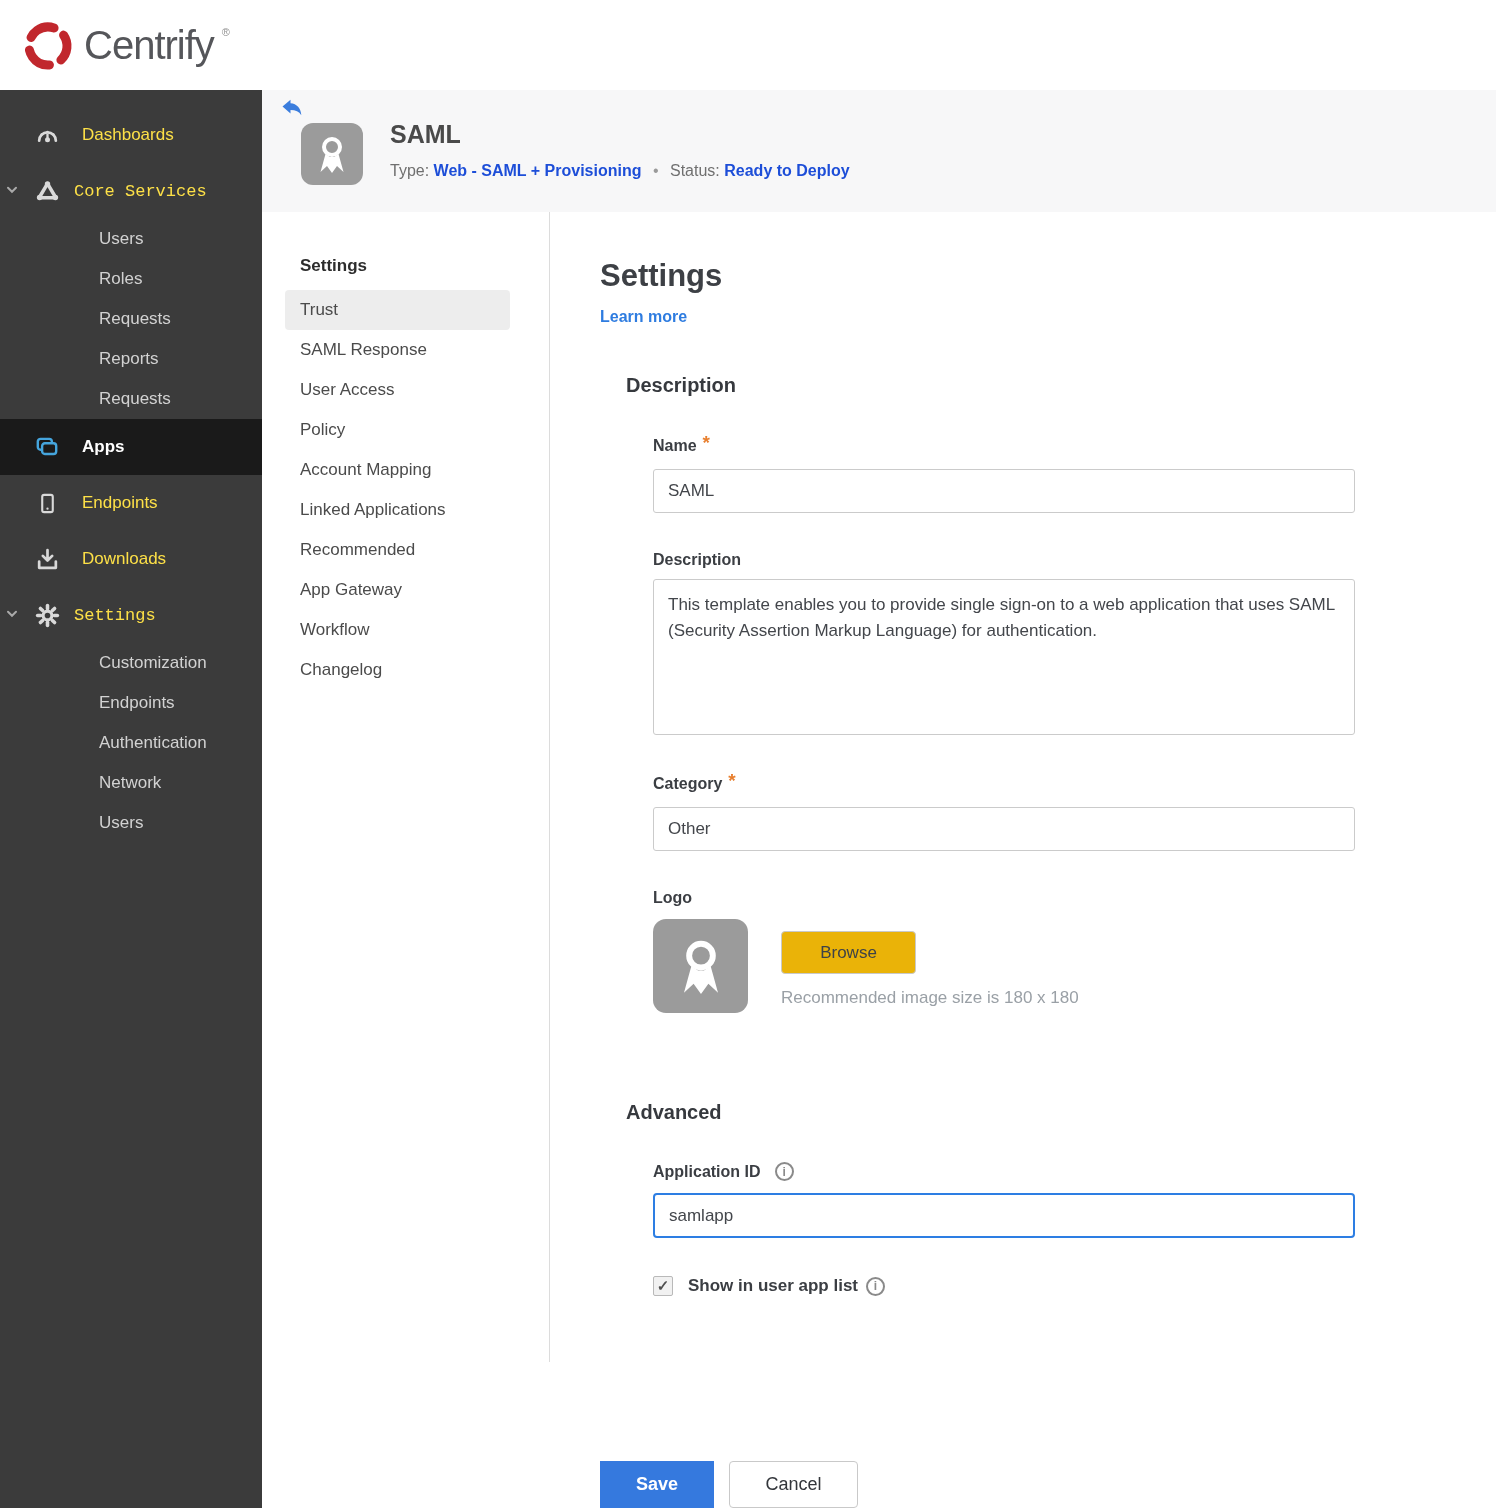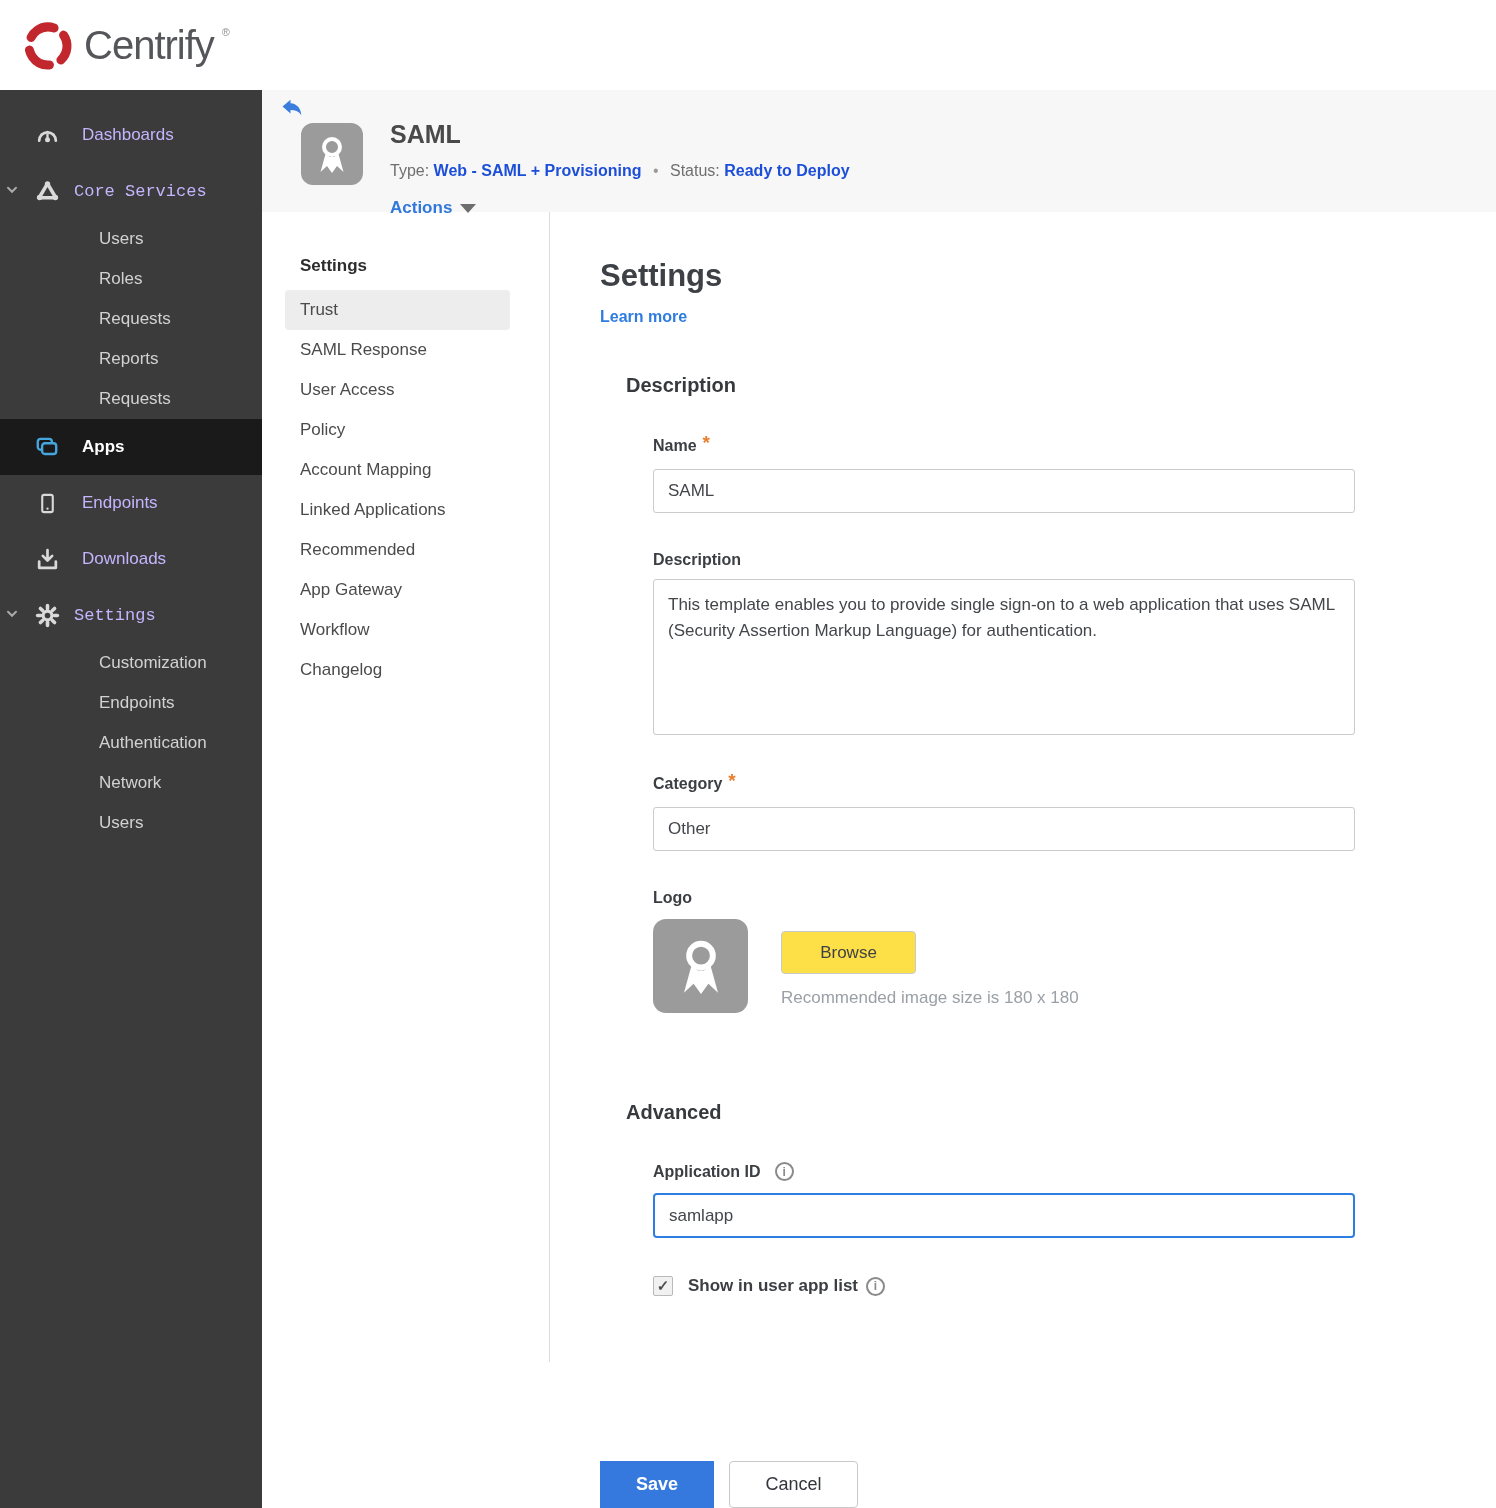--- a/index.html
+++ b/index.html
@@ -17,7 +17,7 @@
 
   
   .sidebar { width:262px; background:#3b3b3b; padding-top:17px; flex:none; }
-  .nav-item { position:relative; height:56px; display:flex; align-items:center; color:#c4b5fd;
+  .nav-item { position:relative; height:56px; display:flex; align-items:center; color:#fde047;
               font-size:17px; cursor:pointer; }
   .nav-item .nav-icon { position:absolute; left:34px; width:26px; height:26px; display:flex;
                         align-items:center; justify-content:center; }

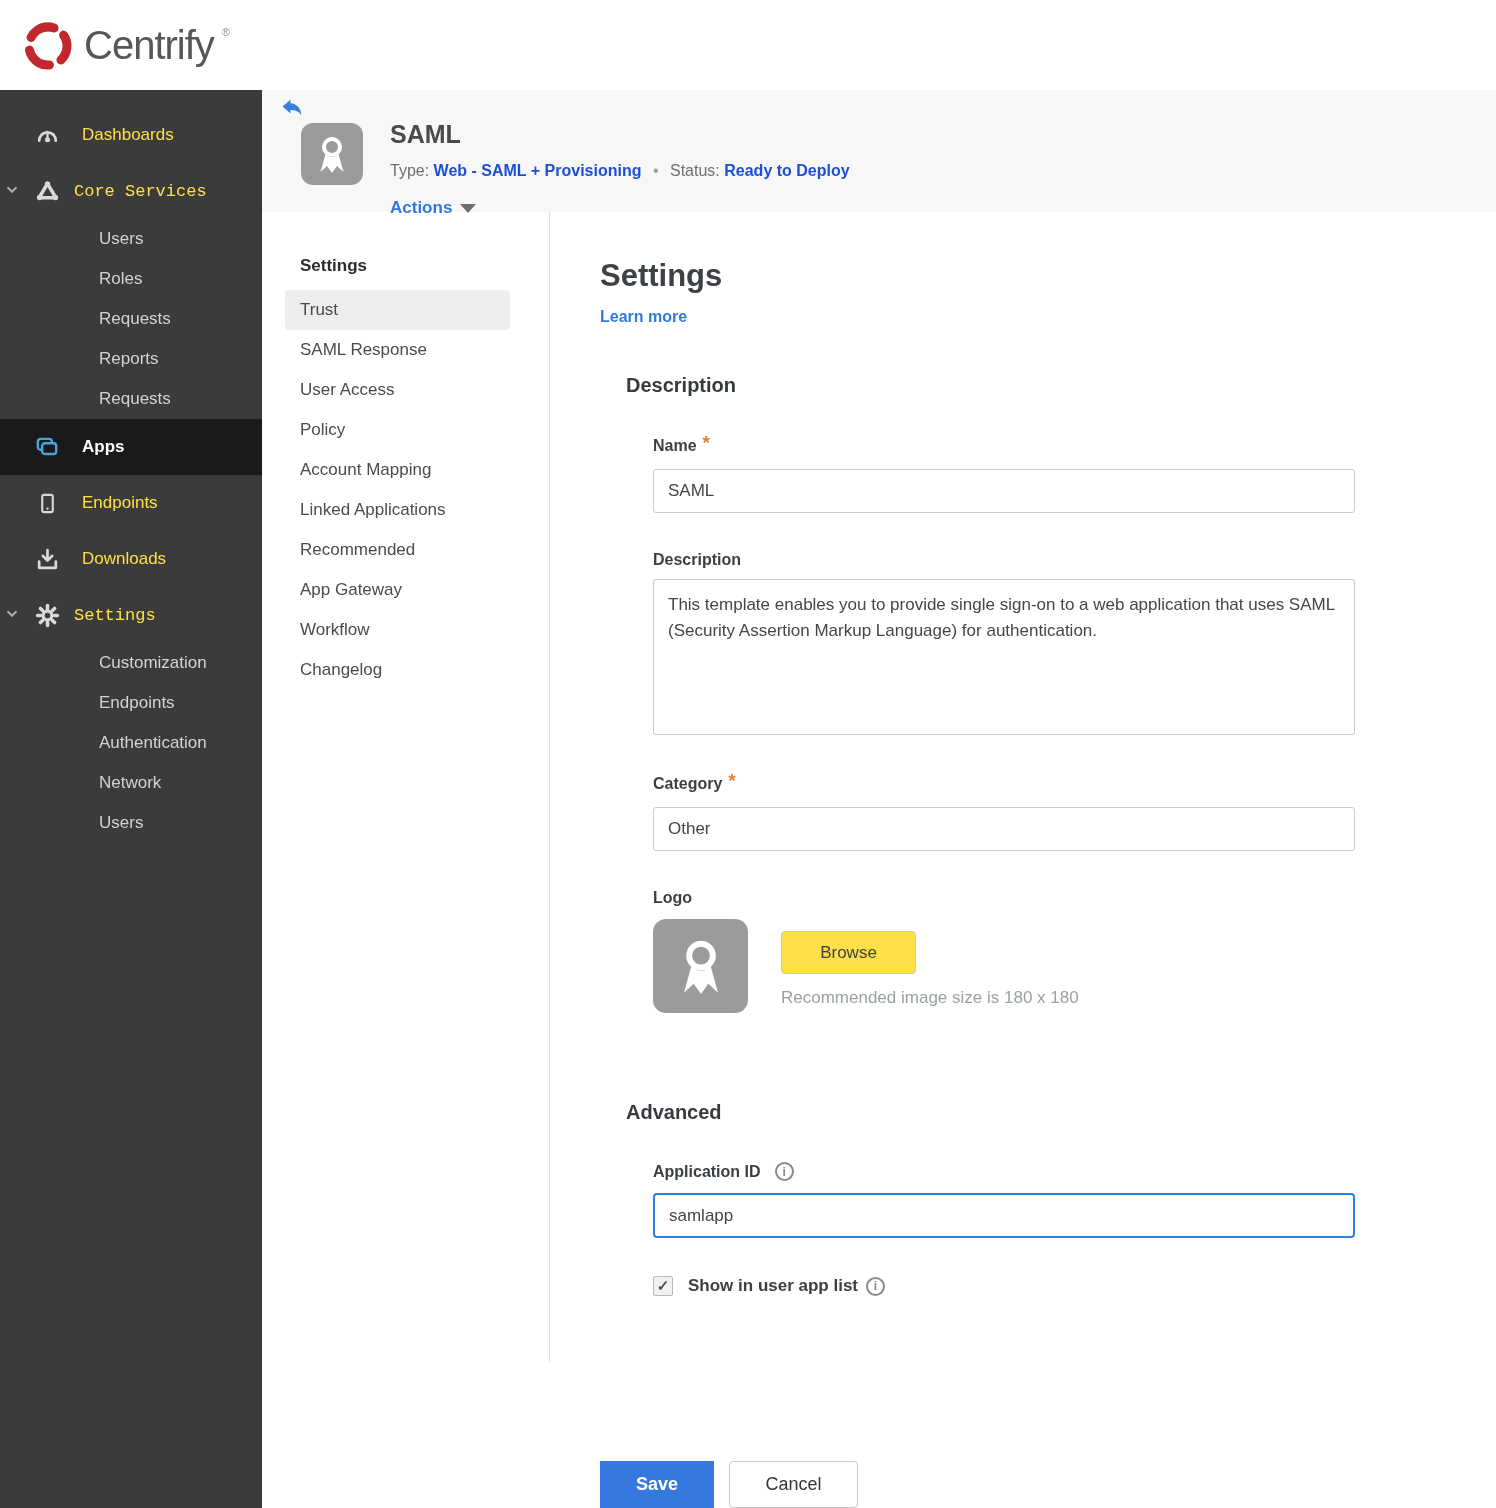--- a/index.html
+++ b/index.html
@@ -248,10 +248,6 @@
           <span>Status:</span>
           <b class="status-val">Ready to Deploy</b>
         </div>
-        <div class="actions-row">
-          <span class="actions-label">Actions</span>
-          <span class="actions-caret"></span>
-        </div>
       </div>
     </div>
 

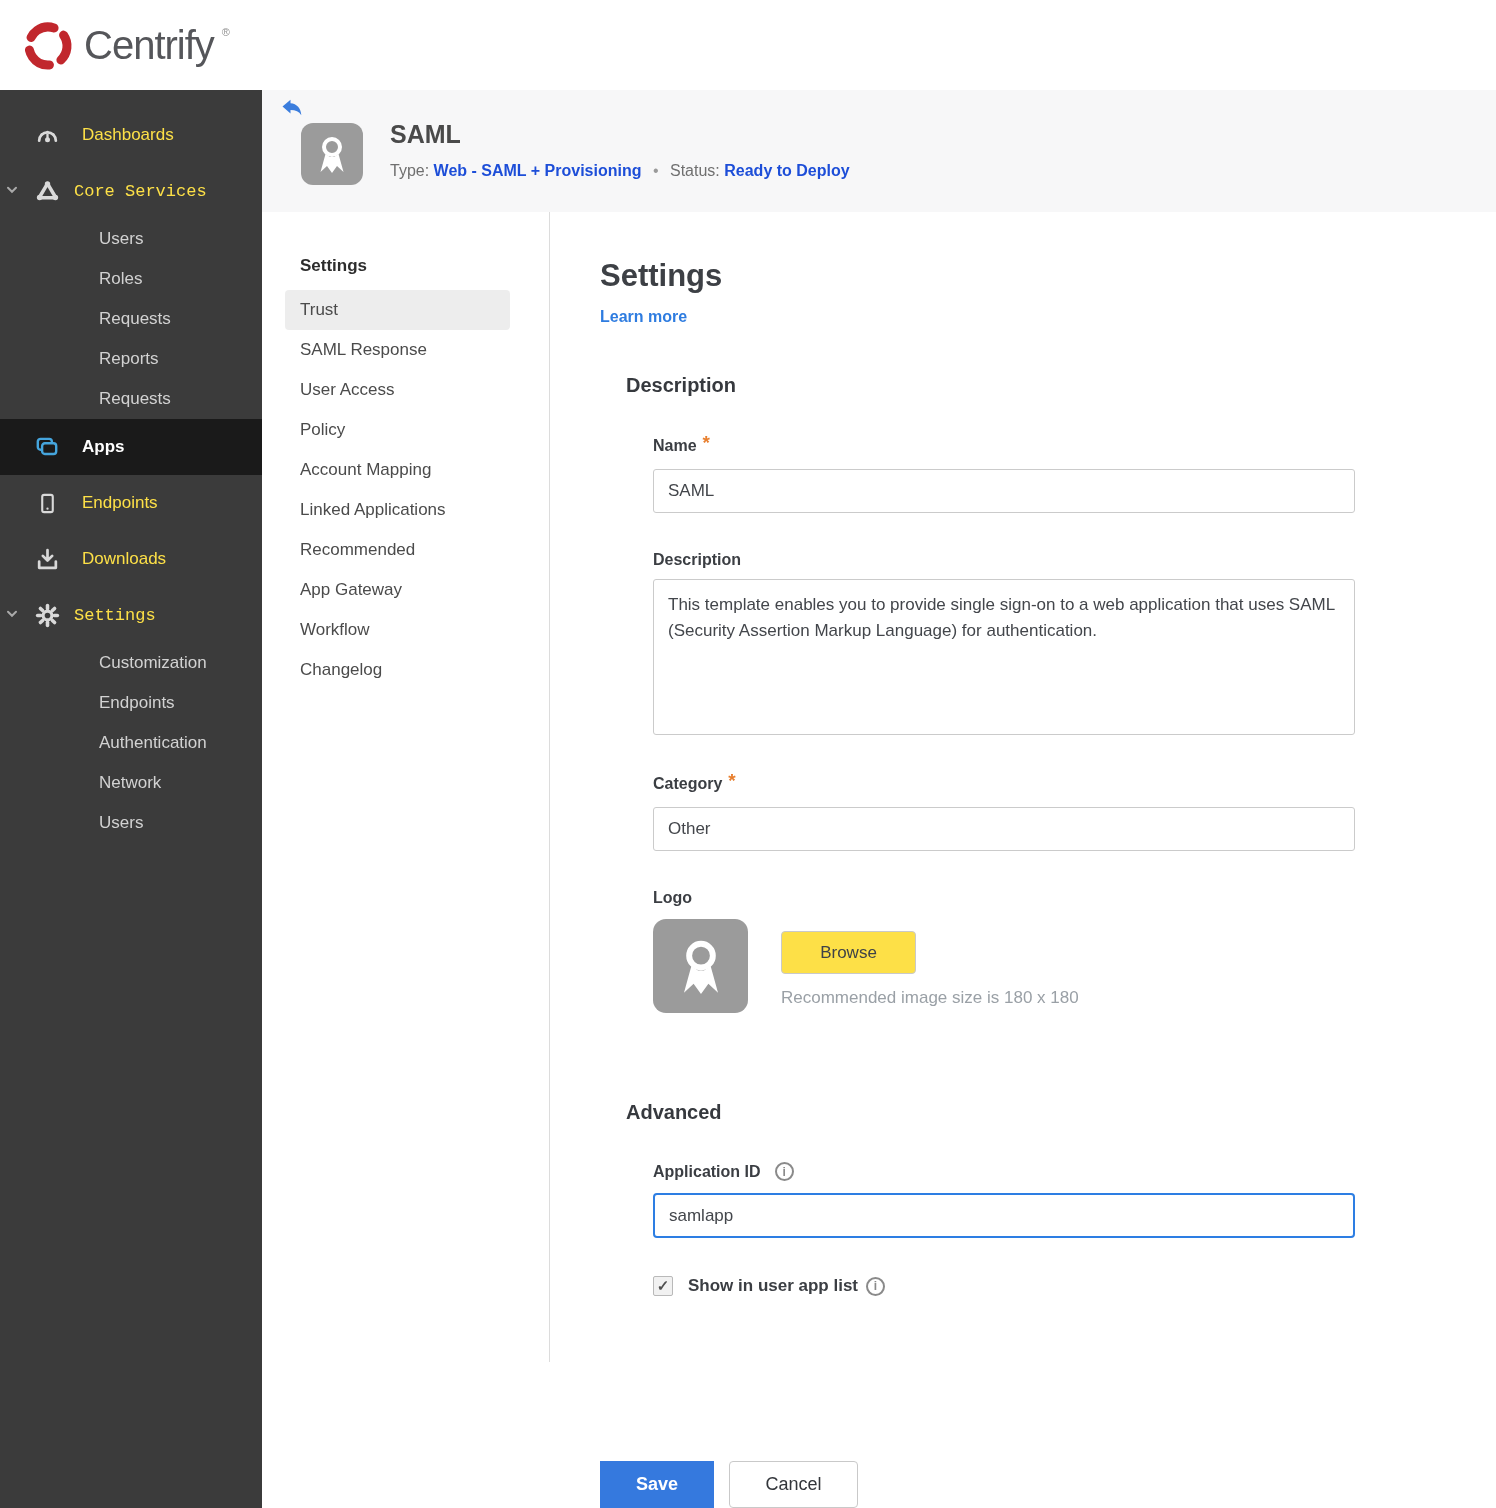--- a/index.html
+++ b/index.html
@@ -75,7 +75,7 @@
   .logo-tile { width:95px; height:94px; background:#9b9b9b; border-radius:13px; flex:none;
                display:flex; align-items:center; justify-content:center; }
   .logo-right { margin-left:33px; }
-  .browse-btn { margin-top:12px; width:135px; height:43px; background:#fde047; border:1px solid #c9c9c9;
+  .browse-btn { margin-top:12px; width:135px; height:43px; background:#eab308; border:1px solid #c9c9c9;
                 border-radius:4px; font-size:17px; color:#3e4247; cursor:pointer;
                 font-family:"Liberation Sans",sans-serif; }
   .logo-hint { margin-top:14px; font-size:17px; color:#9aa0a6; }

